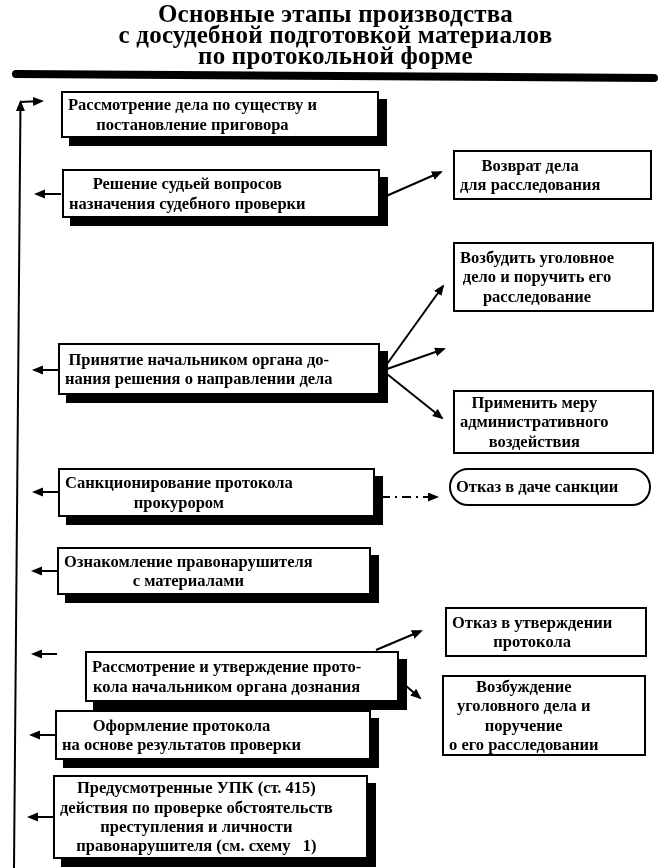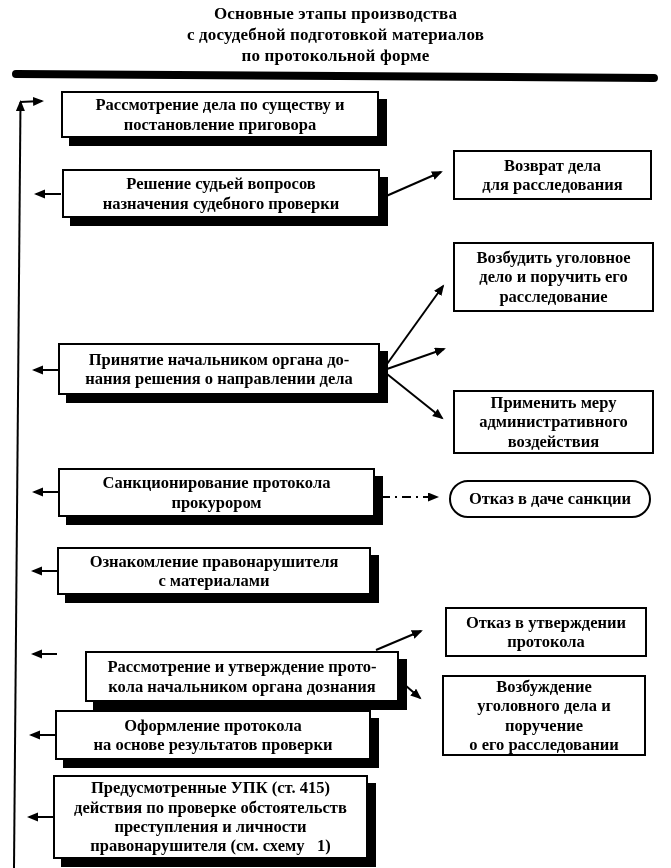--- a/index.html
+++ b/index.html
@@ -19,7 +19,7 @@
     width: 100%;
     margin: 0;
     text-align: center;
-    font-size: 17px;
+    font-size: 25px;
     line-height: 21px;
     font-weight: bold;
     white-space: pre-line;

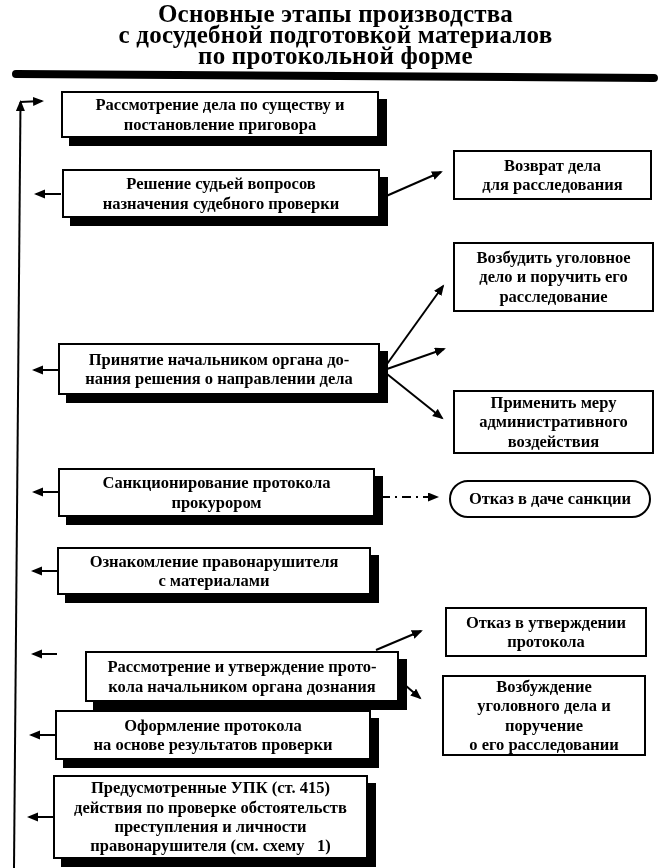--- a/index.html
+++ b/index.html
@@ -49,7 +49,7 @@
     border: 2px solid #000;
     display: flex;
     align-items: center;
-    justify-content: center;
+    justify-content: flex-start;
     text-align: center;
     padding: 2px 5px;
   }

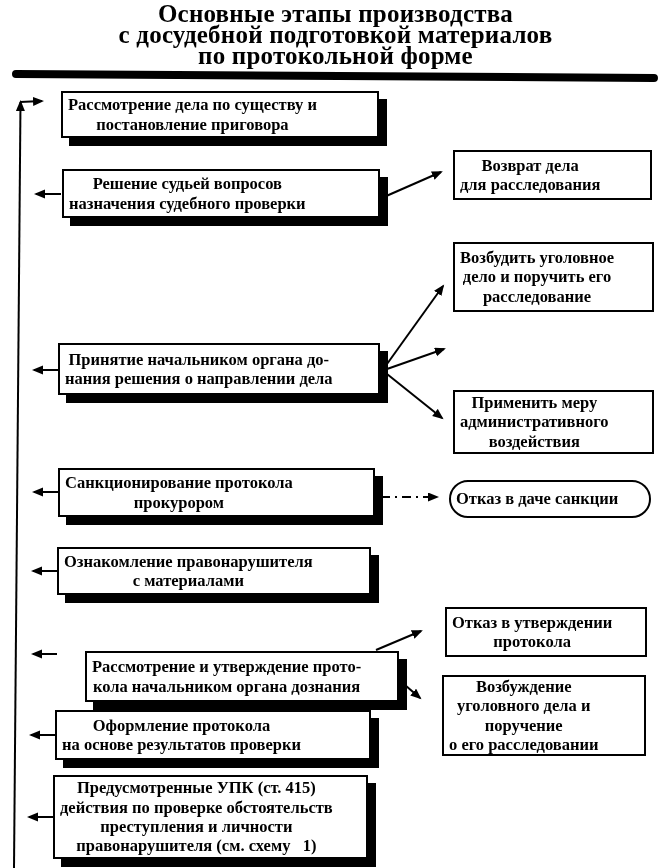--- a/index.html
+++ b/index.html
@@ -149,7 +149,7 @@
 административного
 воздействия</span>
   </div>
-  <div class="box" style="left:449px; top:480px; width:202px; height:38px;border-radius:19px;">
+  <div class="box" style="left:449px; top:468px; width:202px; height:38px;border-radius:19px;">
     <span class="box-text">Отказ в даче санкции</span>
   </div>
   <div class="box" style="left:445px; top:607px; width:202px; height:50px;">

